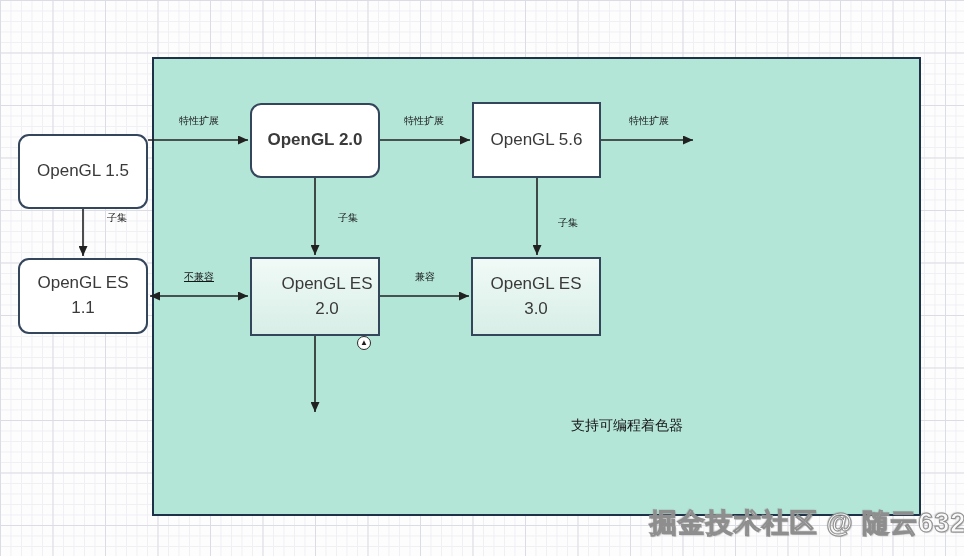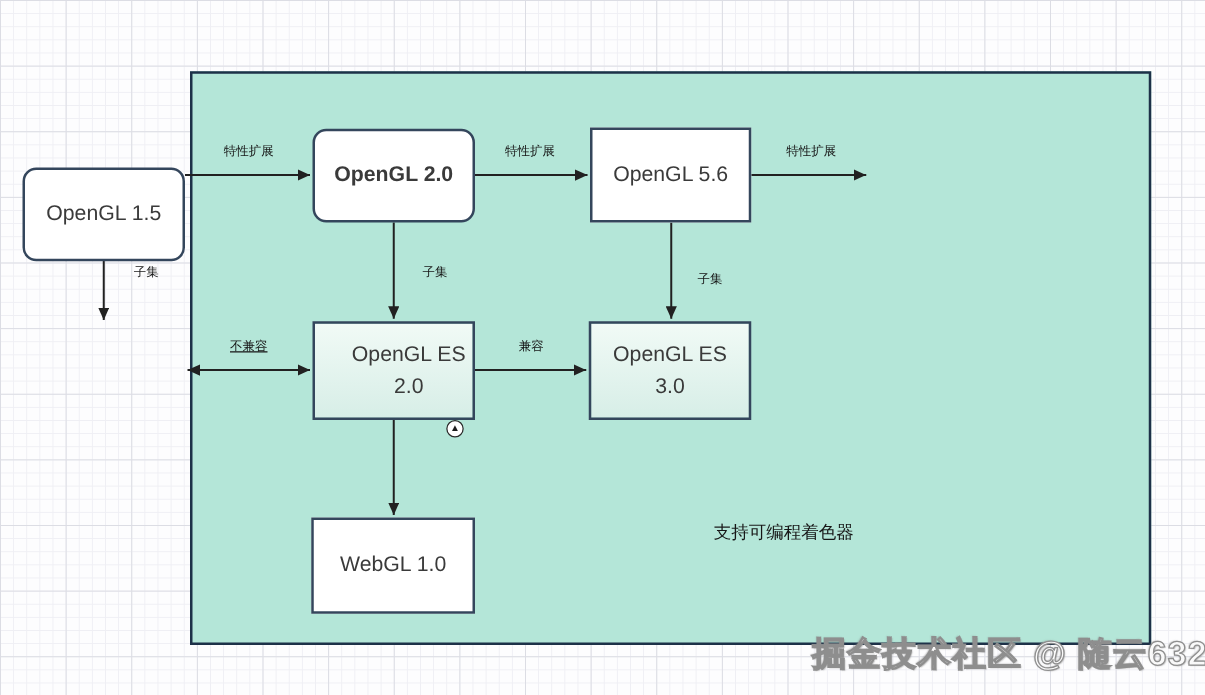--- a/index.html
+++ b/index.html
@@ -123,6 +123,9 @@
   </div>
 
 
+  <div class="node rounded wrap" style="left:18px; top:258px; width:130px; height:76px;">
+    <span>OpenGL ES 1.1</span>
+  </div>
 
   <div class="node mint wrap" style="left:250px; top:257px; width:130px; height:79px;padding-left:24px;">
     <span>OpenGL ES 2.0</span>

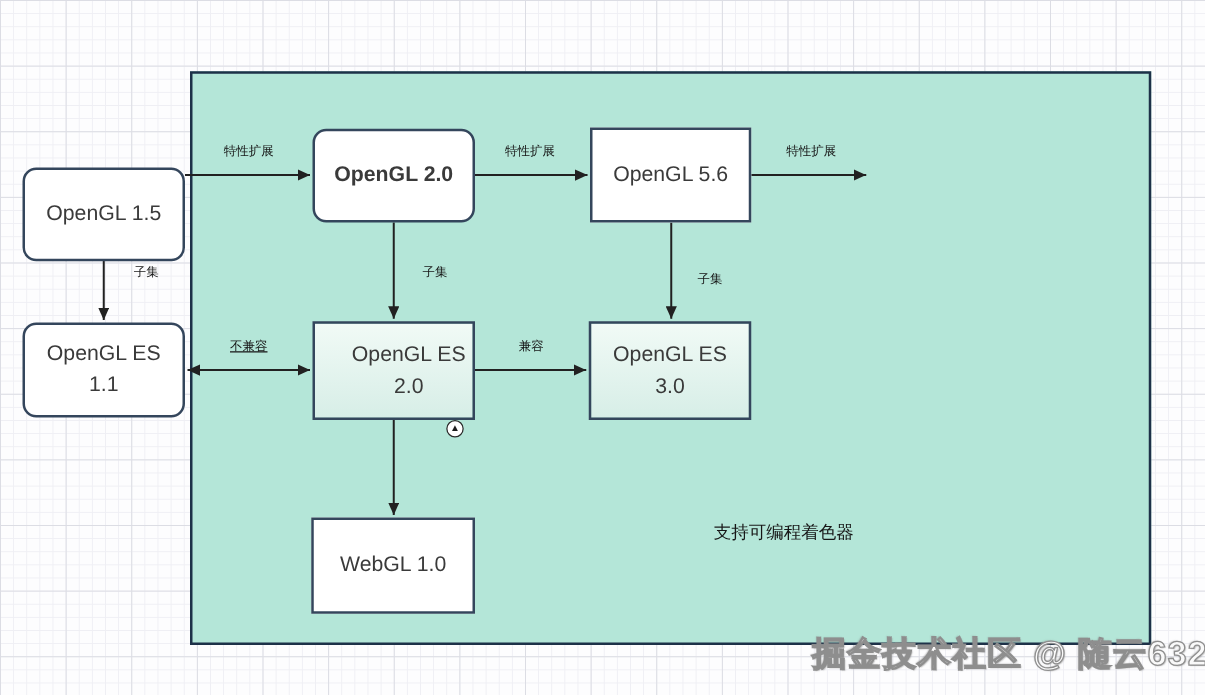--- a/index.html
+++ b/index.html
@@ -135,9 +135,6 @@
     <span>OpenGL ES 3.0</span>
   </div>
 
-  <div class="node" style="left:249px; top:414px; width:131px; height:77px;">
-    <span>WebGL 1.0</span>
-  </div>
 
   <div class="edge-label" style="left:199px; top:121px;">特性扩展</div>
   <div class="edge-label" style="left:424px; top:121px;">特性扩展</div>

